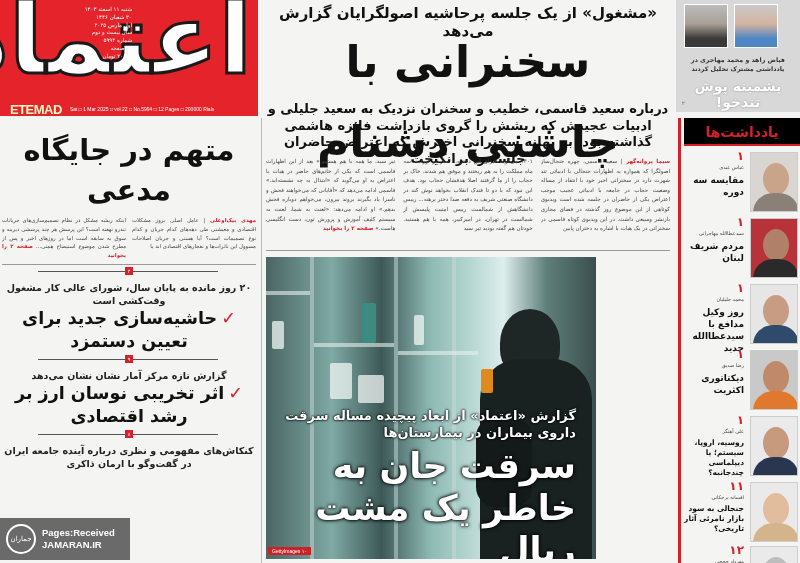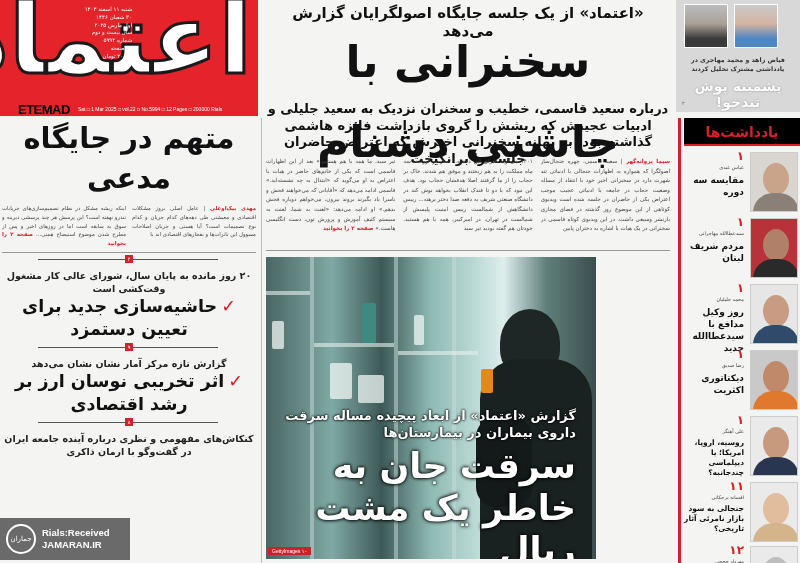--- a/index.html
+++ b/index.html
@@ -105,7 +105,7 @@
     </div>
   </div>
 
-  <div class="kicker-top">«اعتماد» از یک جلسه جایگاه اصولگرایان گزارش می‌دهد</div>
+  <div class="kicker-top">«مشغول» از یک جلسه پرحاشیه اصولگرایان گزارش می‌دهد</div>
   <div class="main-headline">سخنرانی با چاشنی دشنام</div>
   <div class="lead-text">درباره سعید قاسمی، خطیب و سخنران نزدیک به سعید جلیلی و ادبیات عجیبش که ریشش را گروی بازداشت فائزه هاشمی گذاشته بود. به بهانه سخنرانی اخیرش که اعتراض حاضران جلسه را برانگیخت</div>
 

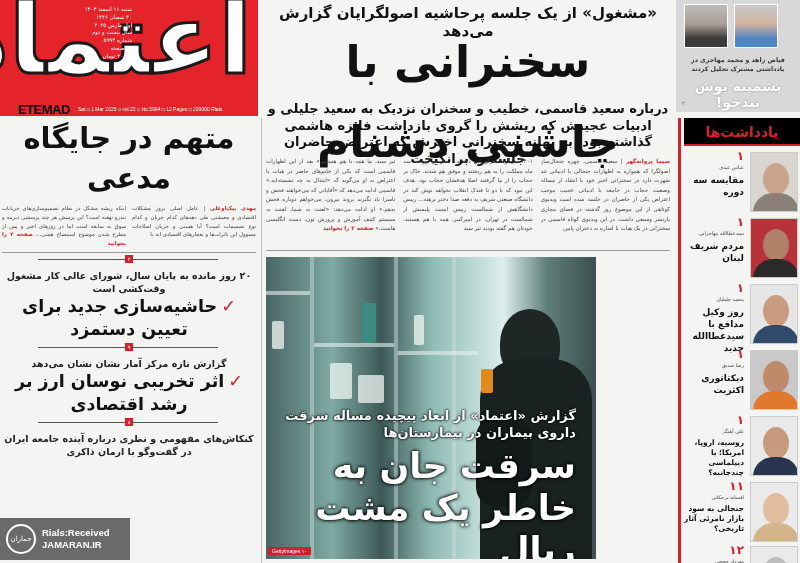--- a/index.html
+++ b/index.html
@@ -13,7 +13,7 @@
     -webkit-text-stroke: 3px #1a1a1a; direction: rtl; font-family: "DejaVu Sans", sans-serif; letter-spacing: -2px; }
   .mast-info { position: absolute; left: 72px; top: 6px; width: 60px; font-size: 5.5px; line-height: 7.8px; color: #fff; direction: rtl; text-align: right; }
   .mast-strip { position: absolute; left: 0; bottom: 0; width: 258px; height: 14px; display: flex; align-items: center; }
-  .etemad-latin { font-family: "Liberation Sans", sans-serif; font-size: 13px; color: #000000; font-weight: bold; padding-left: 18px; letter-spacing: -0.5px; }
+  .etemad-latin { font-family: "Liberation Sans", sans-serif; font-size: 13px; color: #fef9c3; font-weight: bold; padding-left: 10px; letter-spacing: -0.5px; }
   .mast-latin-info { font-family: "Liberation Sans", sans-serif; font-size: 5px; color: #fff; margin-left: 8px; white-space: nowrap; }
 
   

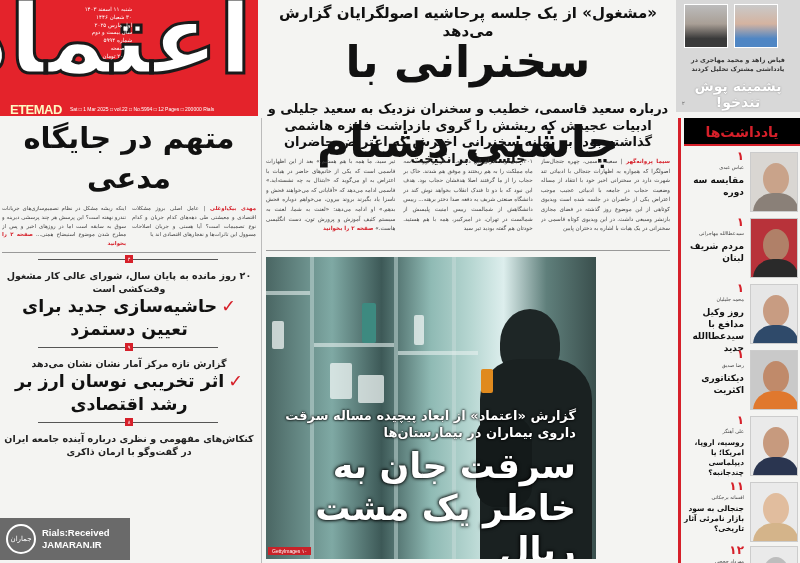--- a/index.html
+++ b/index.html
@@ -44,7 +44,7 @@
 
   
   .left-col { position: absolute; left: 0; top: 118px; width: 258px; }
-  .left-headline { text-align: center; font-size: 29px; font-weight: bold; direction: rtl; line-height: 40px; margin-top: 0; letter-spacing: -1px; }
+  .left-headline { text-align: center; font-size: 29px; font-weight: bold; direction: rtl; line-height: 40px; margin-top: 12px; letter-spacing: -1px; }
   .left-sub { text-align: center; font-size: 14.5px; font-weight: bold; direction: rtl; line-height: 21px; margin-top: 2px; }
   .left-body { display: flex; flex-direction: row-reverse; gap: 6px; margin-top: 6px; padding: 0 2px; }
   .left-body .body-col { font-size: 5.4px; line-height: 8.8px; }

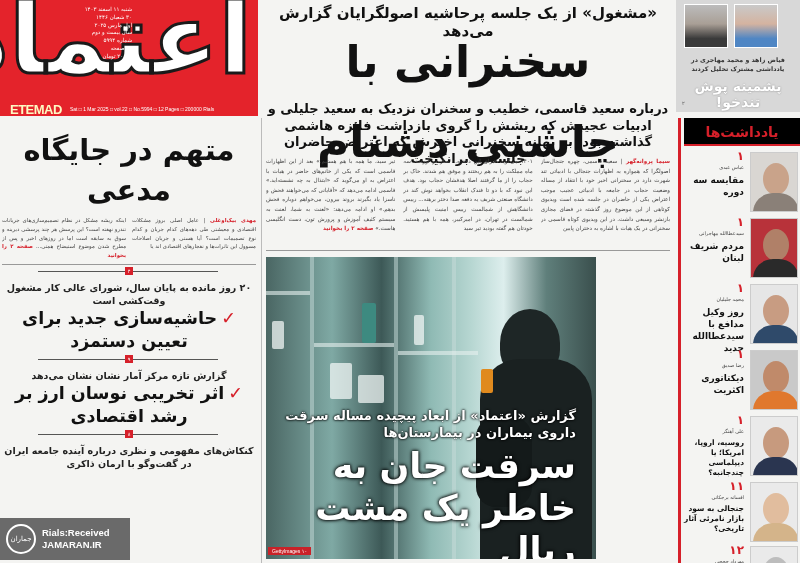--- a/index.html
+++ b/index.html
@@ -257,7 +257,7 @@
     <div class="note-text">
       <div class="note-num">۱</div>
       <div class="note-author">علی آهنگر</div>
-      <div class="note-title" style="font-size:7.5px;line-height:10px;">روسیه، اروپا، امریکا؛ یا دیپلماسی چندجانبه؟</div>
+      <div class="note-title" style="font-size:7.5px;line-height:10px;">روسیه، اروپا، سیستم؛ یا دیپلماسی چندجانبه؟</div>
     </div>
     <div class="note-photo" style="background:#eaeaea;">
       <div class="face" style="background:#c79a7e;"></div>

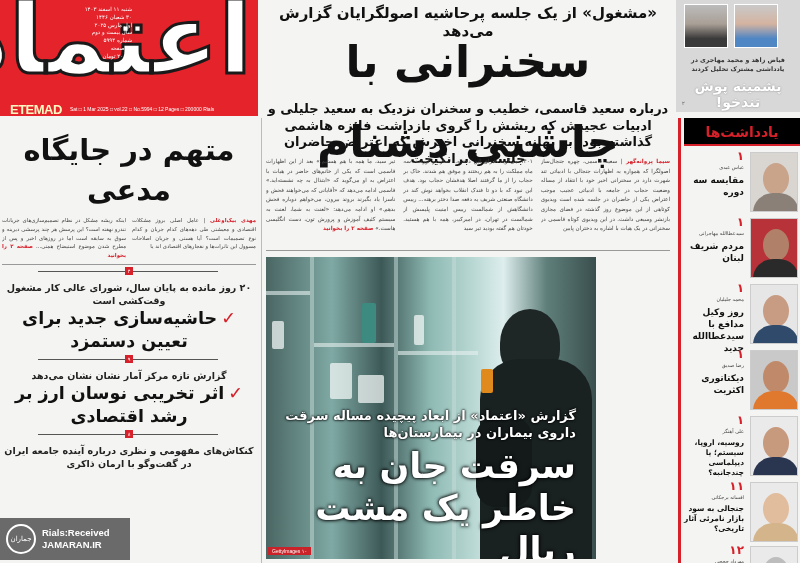--- a/index.html
+++ b/index.html
@@ -189,7 +189,7 @@
   <div class="watermark">
     <div class="wm-logo">جماران</div>
     <div class="wm-text">
-      <div>Rials:Received</div>
+      <div>Pages:Received</div>
       <div>JAMARAN.IR</div>
     </div>
   </div>

